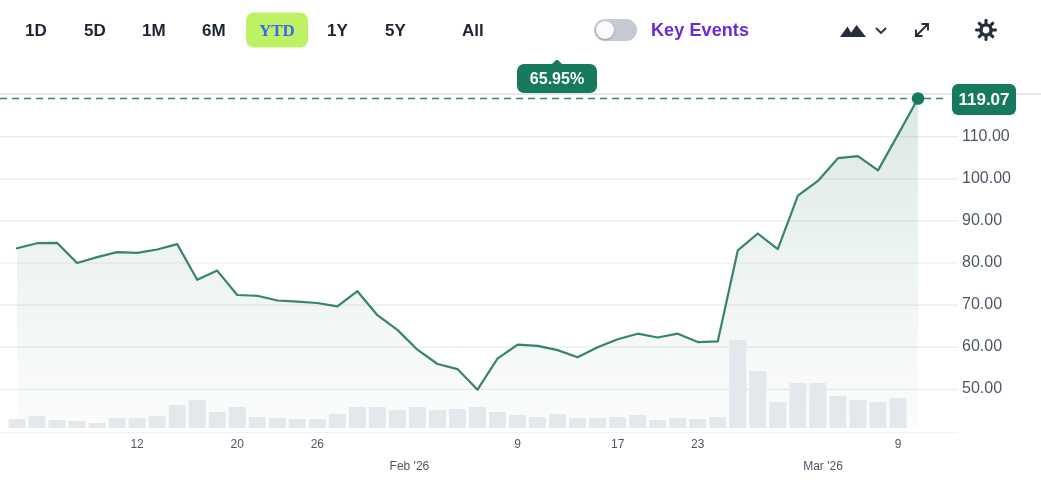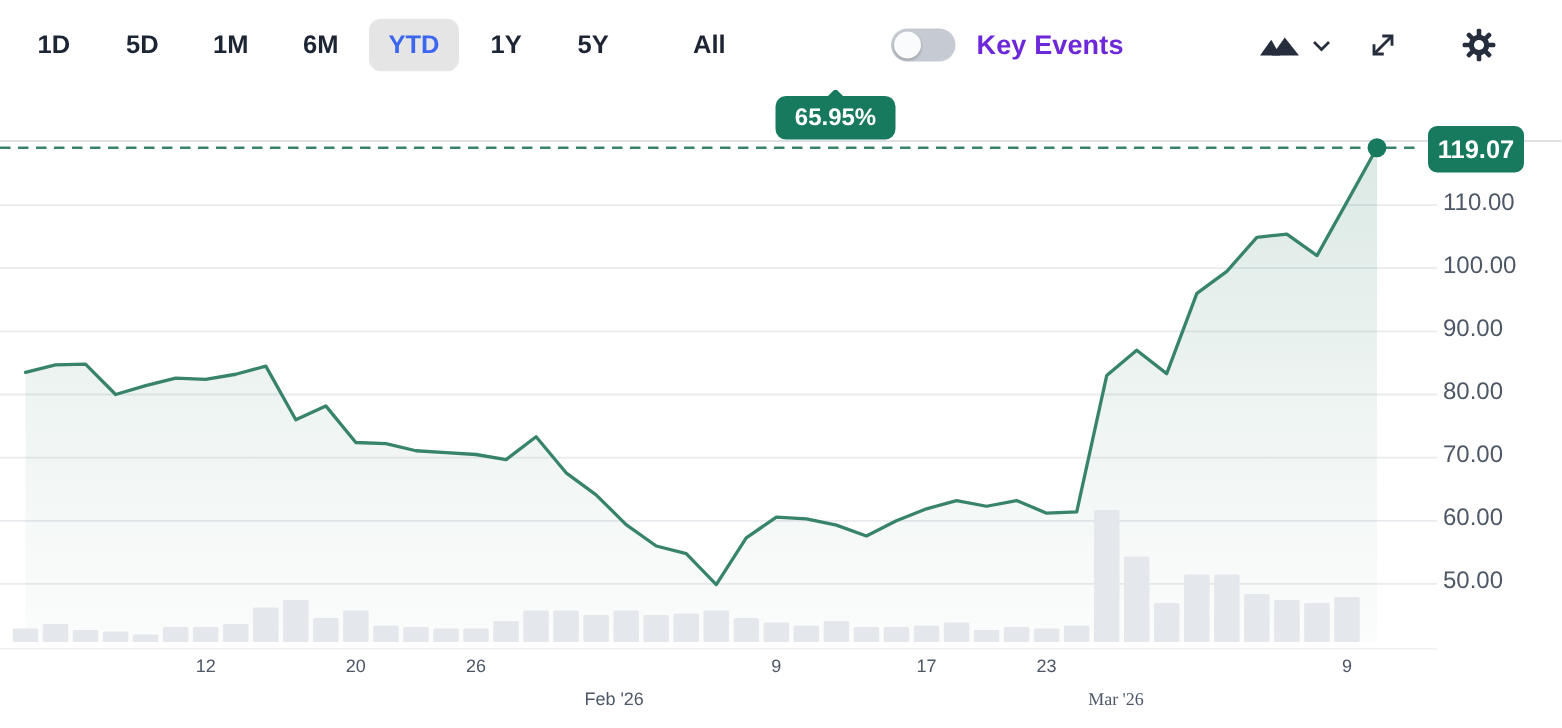--- a/index.html
+++ b/index.html
@@ -11,7 +11,7 @@
   .range{position:absolute;top:50%;transform:translateY(-50%);border:none;background:transparent;
          font-family:inherit;font-size:17px;font-weight:600;color:#1d2433;cursor:pointer;
          padding:8px 0;line-height:1;}
-  .range.active{background:#e5e5e5;color:#3c66f0;padding:9px 13px;border-radius:8px;}
+  .range.active{background:#bef264;color:#3c66f0;padding:9px 13px;border-radius:8px;font-family:Liberation Serif, serif;}
   .key-events{position:absolute;left:594px;top:0;height:60px;display:flex;align-items:center;gap:14px;}
   .toggle{width:43px;height:22px;border-radius:11px;background:#c5cad3;position:relative;cursor:pointer;}
   .toggle .knob{position:absolute;left:2px;top:2px;width:18px;height:18px;border-radius:50%;

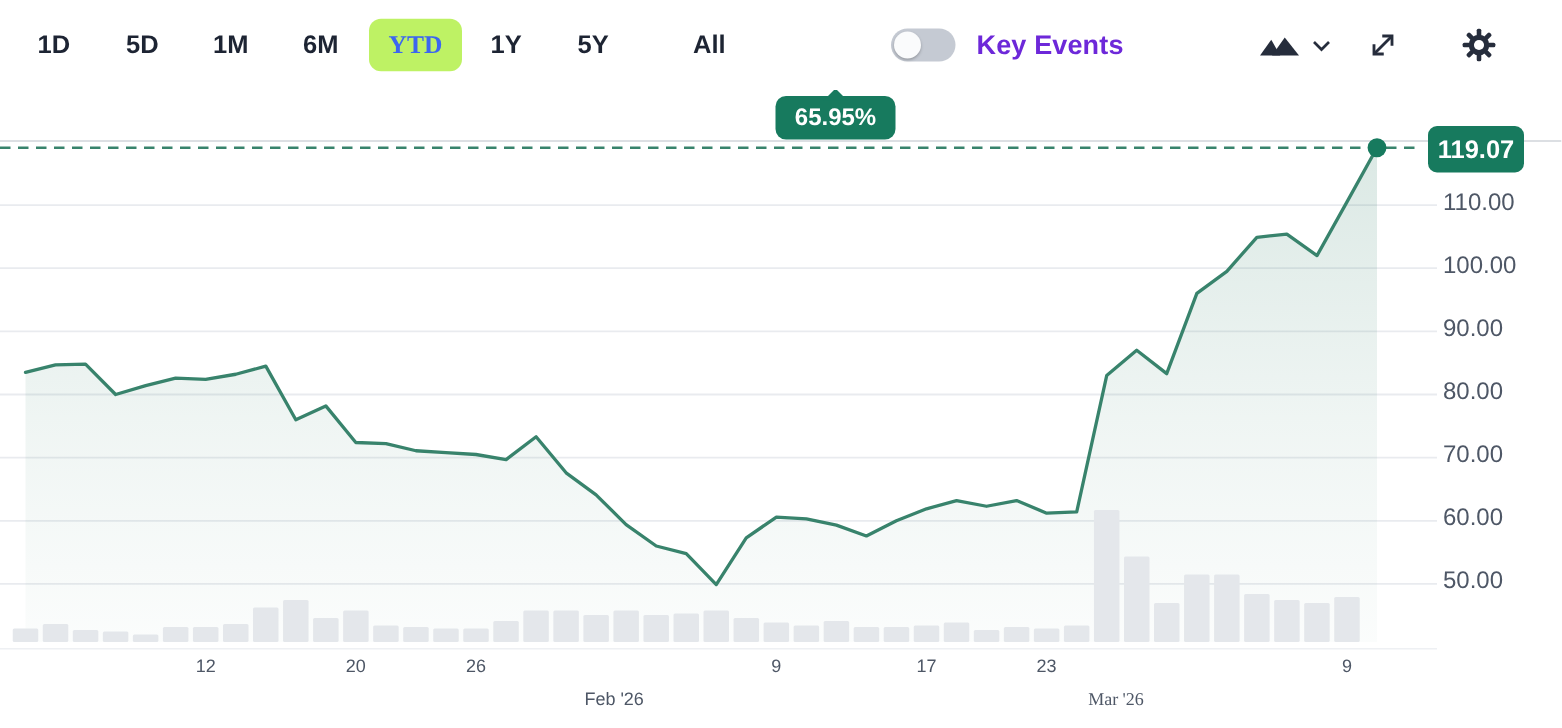--- a/index.html
+++ b/index.html
@@ -187,7 +187,7 @@
     <div class="xlab" style="left: 697.756px; top: 437px;">23</div>
     <div class="xlab" style="left: 897.978px; top: 437px;">9</div>
     <div class="xlab" style="left: 409.436px; top: 459px;">Feb '26</div>
-    <div class="xlab" style="left: 744px; top: 459px; font-family: Liberation Serif, serif;">Mar '26</div>
+    <div class="xlab" style="left: 823px; top: 459px;">Mar '26</div>
   </div>
 
 </body></html>

